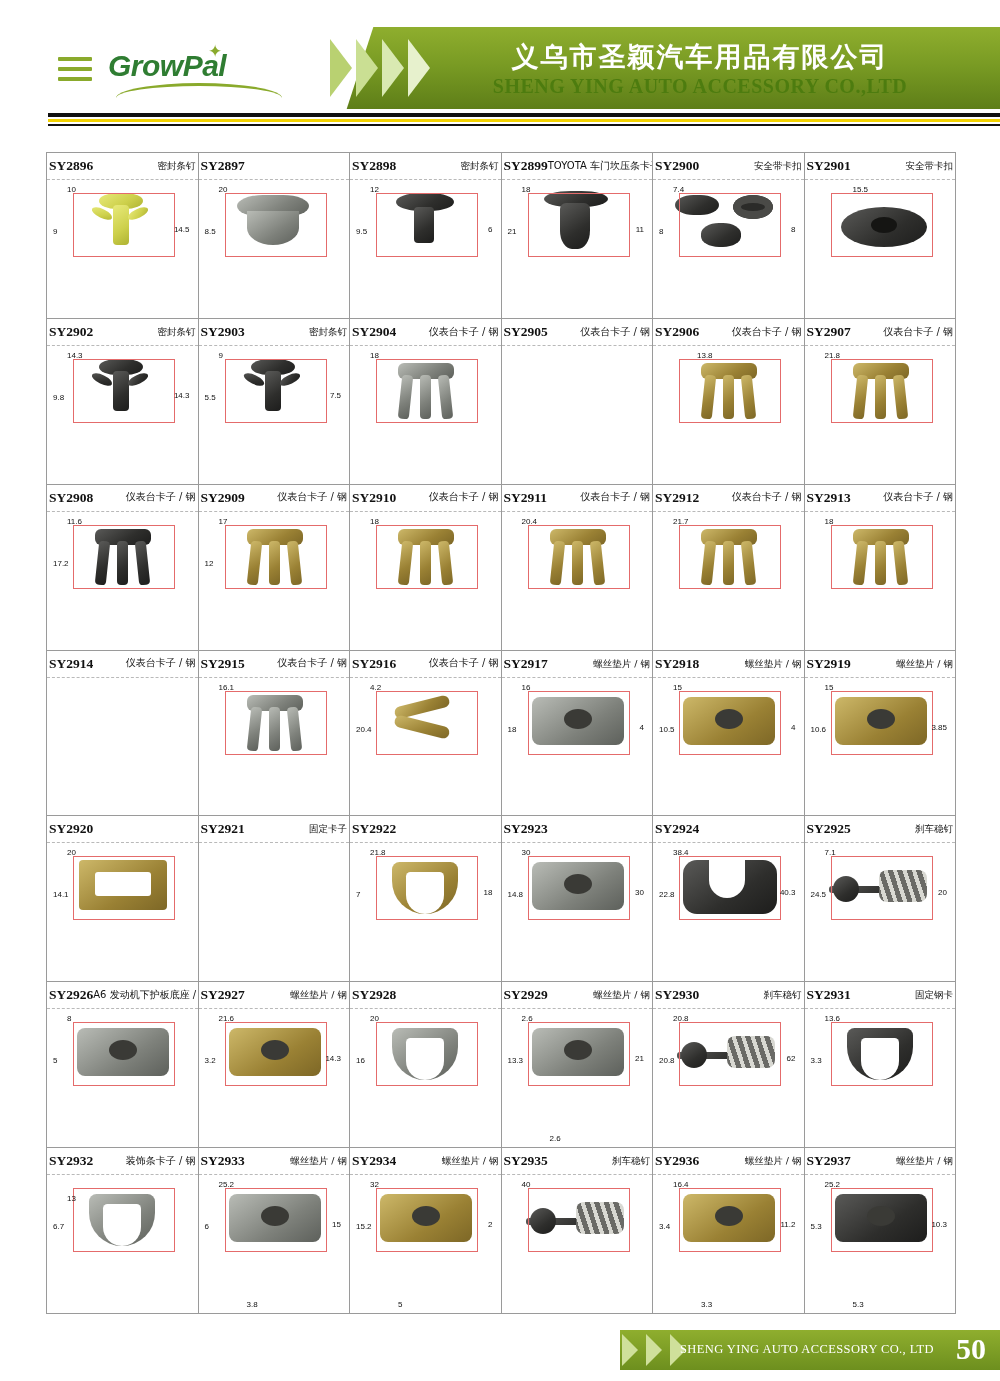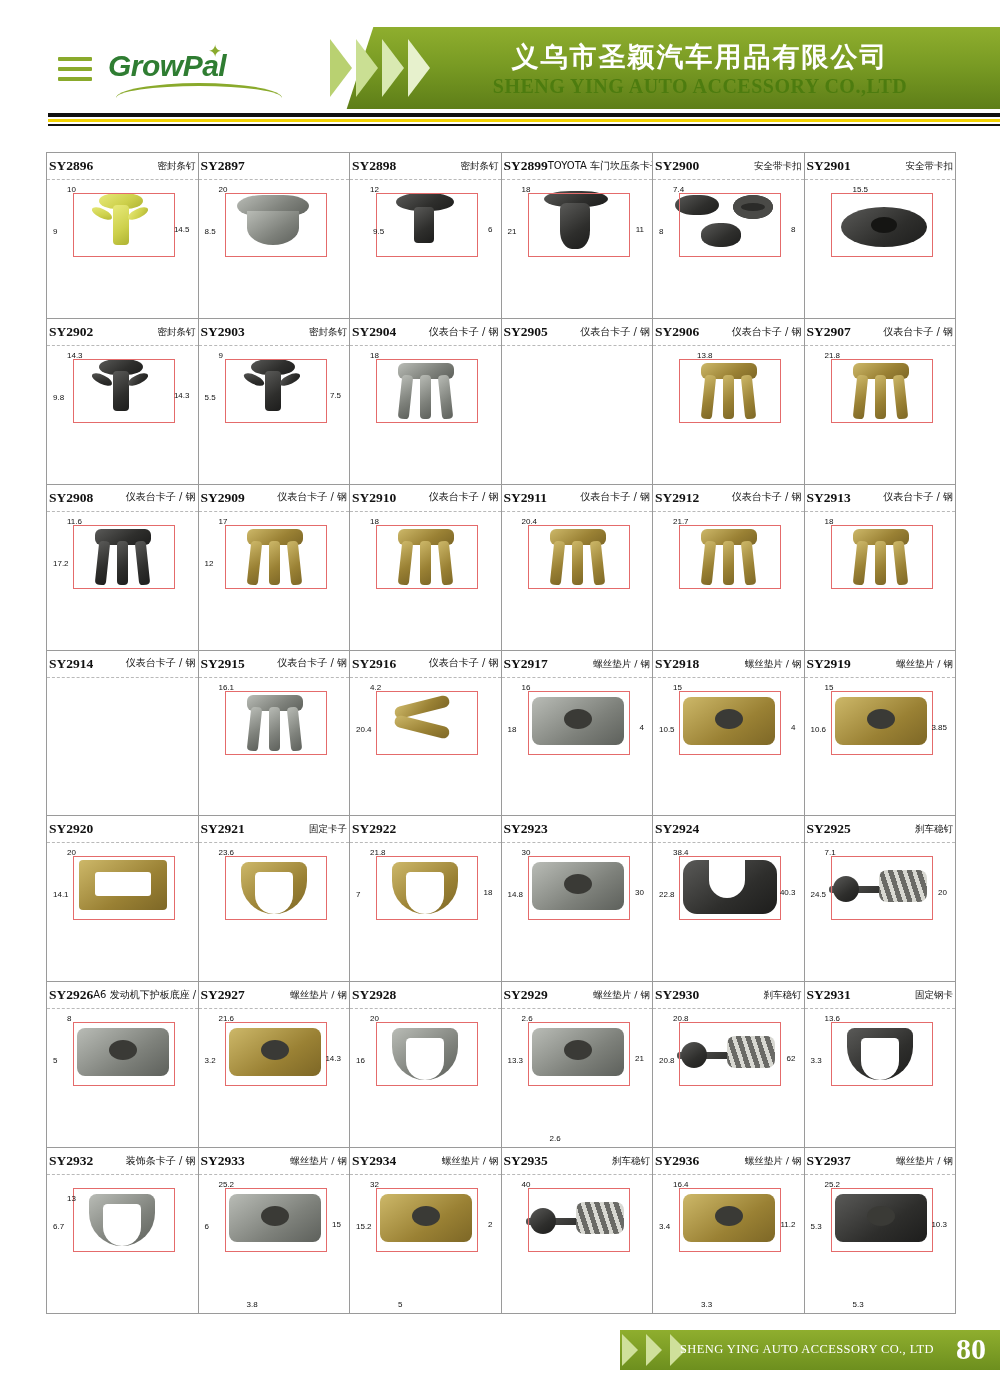--- a/index.html
+++ b/index.html
@@ -229,7 +229,7 @@
           <div class="part dark" style="left:64px;top:28px;width:20px;height:36px;border-radius:4px"></div>
           <div class="mbox" style="left: 26px; top: 14px; width: 100px; height: 62px;"></div>
           <div class="dim" style="left: 20px; top: 6px;">12</div>
-          <div class="dim" style="left: 23px; top: 48px;">9.5</div>
+          <div class="dim" style="left: 6px; top: 48px;">9.5</div>
           <div class="dim" style="right: 8px; top: 46px;">6</div>
         </div>
       </div>

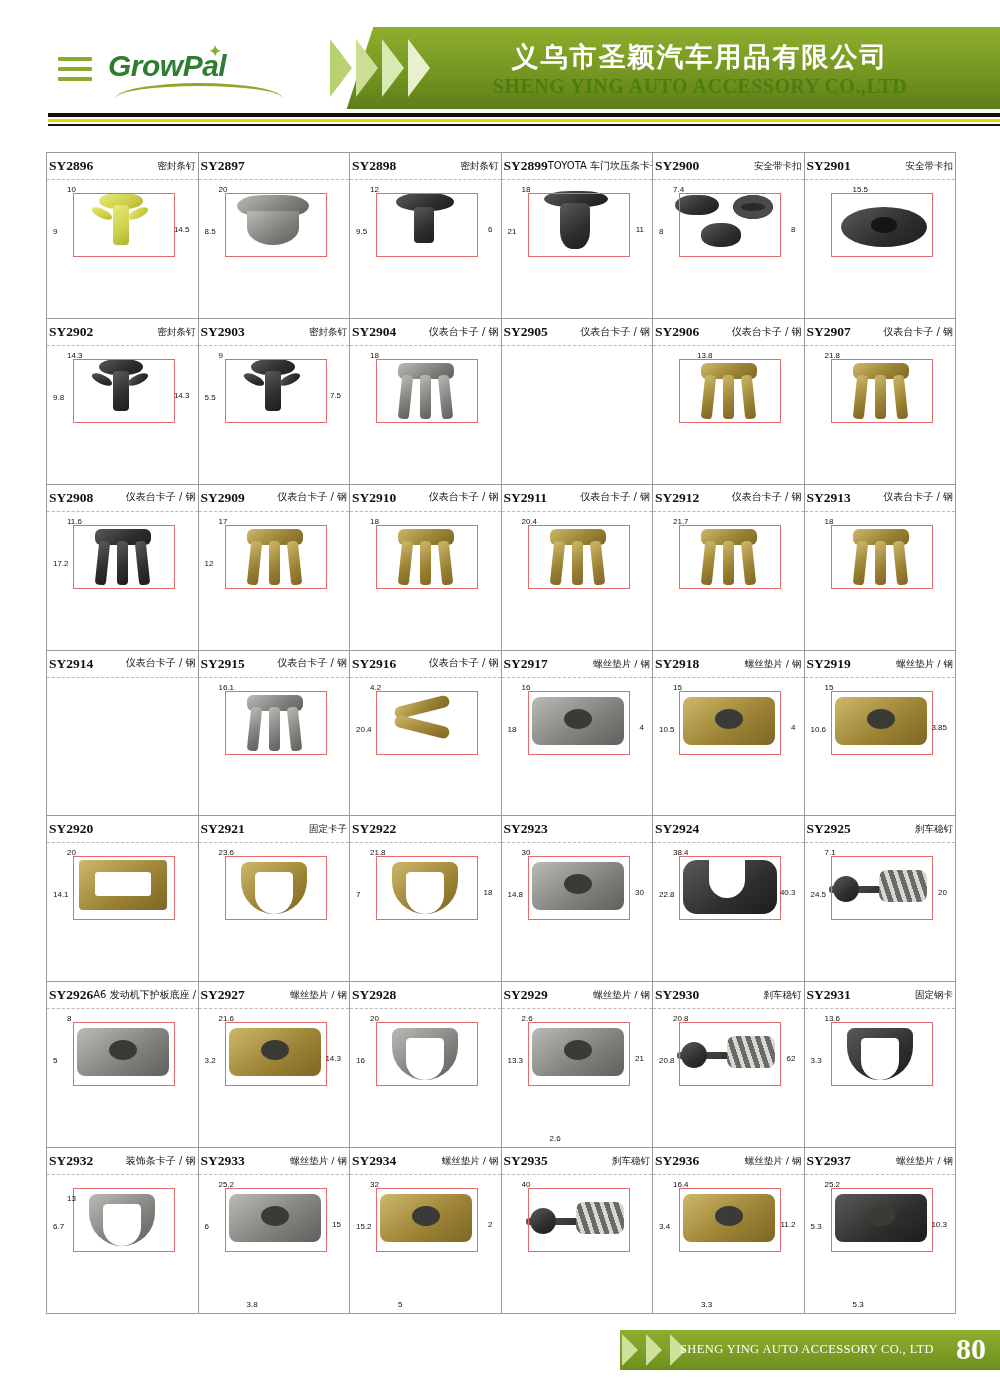--- a/index.html
+++ b/index.html
@@ -541,12 +541,6 @@
           <span class="code">SY2921</span>
           <span class="desc">固定卡子</span>
         </div>
-        <div class="photo">
-          <div class="part brass" style="left:42px;top:20px;width:66px;height:52px;border-radius:10px 10px 44px 44px"></div>
-          <div class="part" style="left:56px;top:30px;width:38px;height:42px;border-radius:8px 8px 34px 34px;background:#ffffff"></div>
-          <div class="mbox" style="left: 26px; top: 14px; width: 100px; height: 62px;"></div>
-          <div class="dim" style="left: 20px; top: 6px;">23.6</div>
-        </div>
       </div>
       <div class="cell">
         <div class="cell-head">

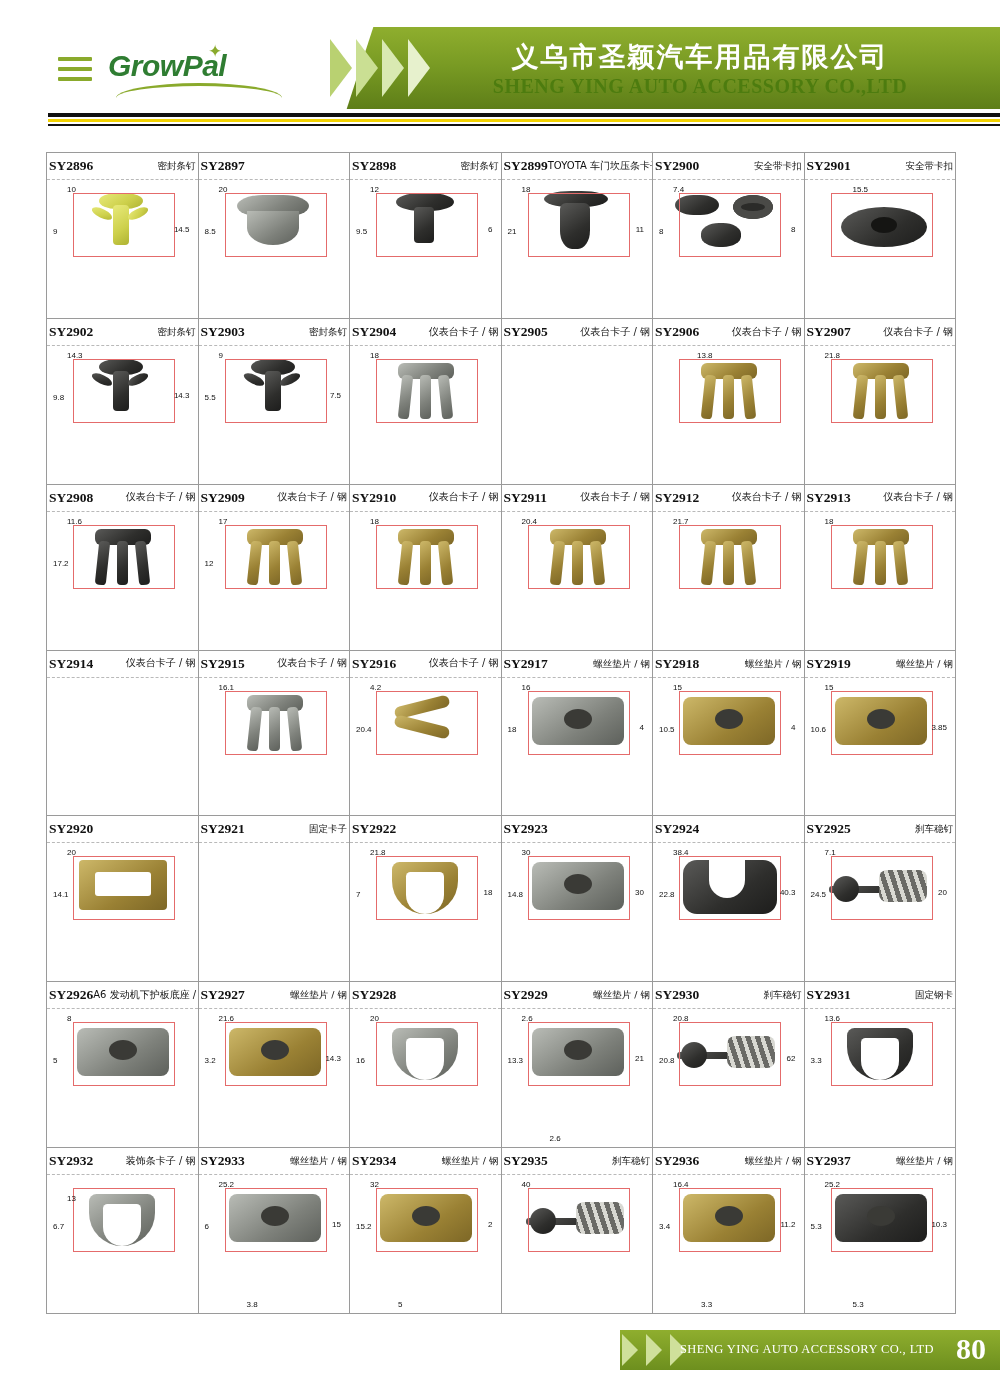--- a/index.html
+++ b/index.html
@@ -782,7 +782,7 @@
   <div class="foot-chev" style="left:646px"></div>
   <div class="foot-chev" style="left:670px"></div>
   <div class="foot-text">SHENG YING AUTO ACCESSORY CO., LTD</div>
-  <div class="page-num">80</div>
+  <div class="page-num">50</div>
 </div>
 
 </body></html>

